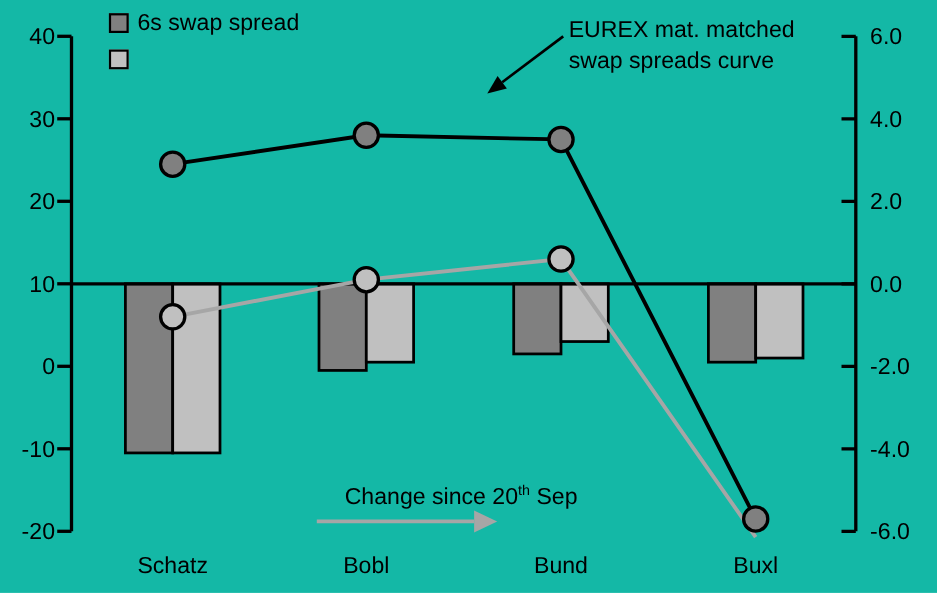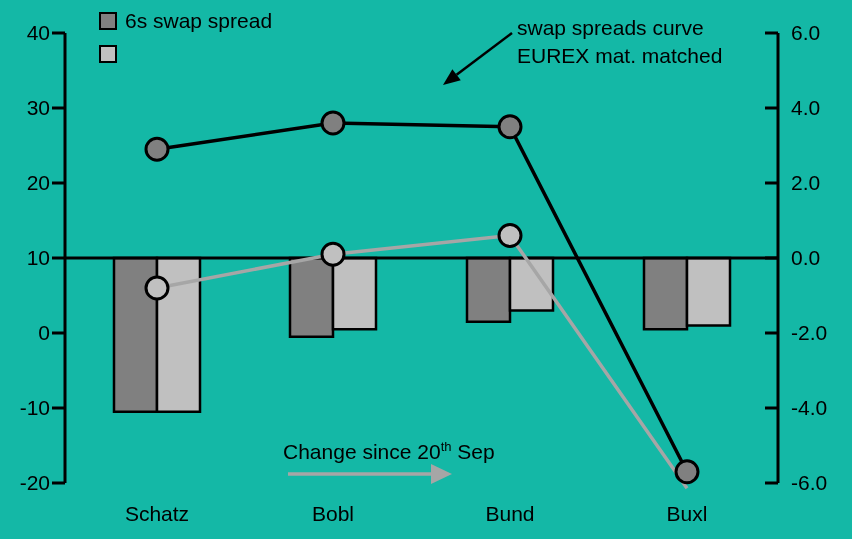--- a/index.html
+++ b/index.html
@@ -88,8 +88,8 @@
   </div>
 
   <div class="curve-note">
+    <div>EUREX mat. matched</div>
     <div>swap spreads curve</div>
-    <div>EUREX mat. matched</div>
   </div>
 
   <div class="change-note"><span>Change since 20</span><sup>th</sup><span> Sep</span></div>

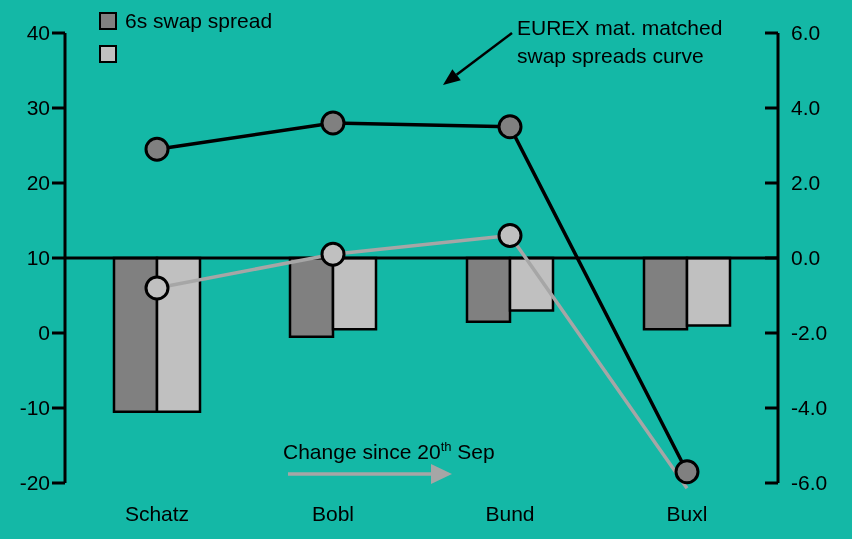--- a/index.html
+++ b/index.html
@@ -10,7 +10,7 @@
   .legend-row{display:flex;align-items:center;gap:8px;font-size:21px;line-height:22px;}
   .swatch{width:14px;height:14px;border:2.5px solid #000;display:inline-block;flex:none;}
   .curve-note{position:absolute;left:517px;top:14px;font-size:21px;line-height:28px;}
-  .change-note{position:absolute;left:283px;top:440px;width:242px;text-align:left;font-size:21px;}
+  .change-note{position:absolute;left:283px;top:440px;width:242px;text-align:right;font-size:21px;}
   .change-note sup{font-size:13px;line-height:0;}
 </style>
 </head>

